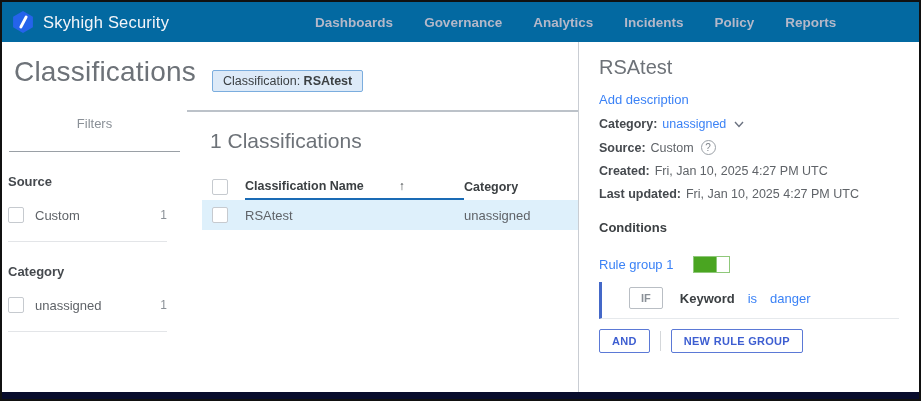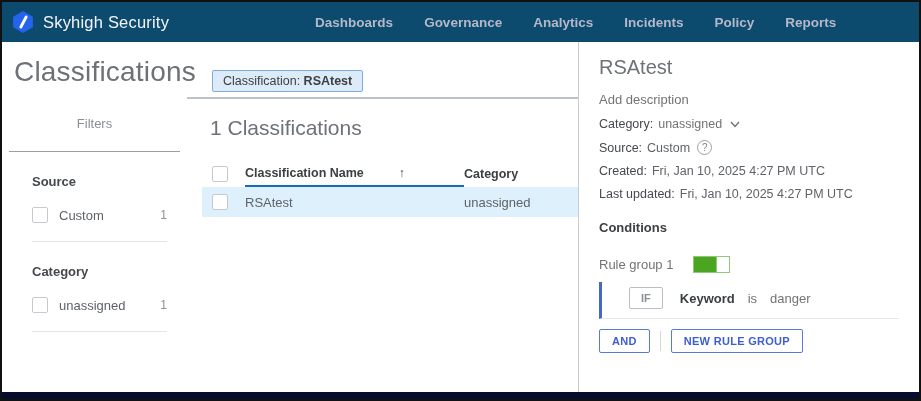--- a/index.html
+++ b/index.html
@@ -8,7 +8,7 @@
   .frame { width:921px; height:401px; border:2px solid #111; background:#fff; display:flex; flex-direction:column; overflow:hidden; }
 
   
-  .topnav { height:40px; background:#0c4a6e; display:flex; align-items:center; flex-shrink:0; padding:0 10px; }
+  .topnav { height:40px; background:#0369a1; display:flex; align-items:center; flex-shrink:0; padding:0 10px; }
   .brand { display:flex; align-items:center; gap:9px; cursor:pointer; }
   .logo { position:relative; width:22px; height:22px; display:inline-block; }
   .logo .hex { position:absolute; inset:0; background:#2563eb; clip-path:polygon(50% 0,95% 26%,95% 74%,50% 100%,5% 74%,5% 26%); }

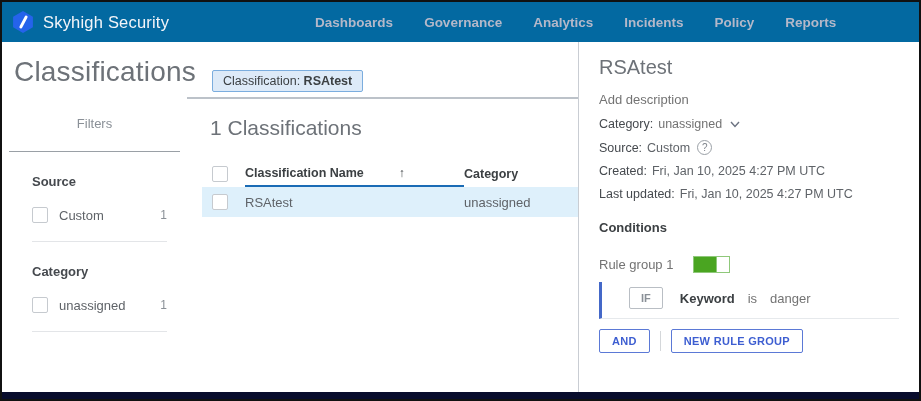--- a/index.html
+++ b/index.html
@@ -34,7 +34,7 @@
   .filter-option .opt-count { margin-left:auto; font-size:12px; color:#8a9097; }
 
   
-  .chip-row { padding:0 0 5px 25px; border-bottom:2px solid #bcc2c9; }
+  .chip-row { padding:0 0 18px 25px; border-bottom:2px solid #bcc2c9; }
   .chip { display:inline-block; background:#ddeaf8; border:1px solid #7badde; border-radius:2px; padding:3px 10px; font-size:12.5px; color:#3c4043; cursor:pointer; }
   .chip b { font-weight:700; }
   .count-heading { font-size:21px; font-weight:400; color:#6d7278; margin:17px 0 20px 23px; }

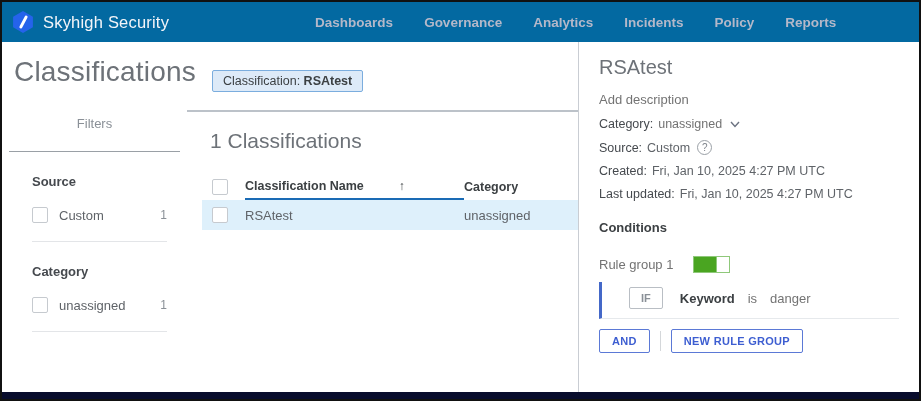--- a/index.html
+++ b/index.html
@@ -51,7 +51,7 @@
 
   
   .detail-title { font-size:20px; font-weight:400; color:#6d7278; }
-  .link { color:#737373; text-decoration:none; cursor:pointer; }
+  .link { color:#3b82f6; text-decoration:none; cursor:pointer; }
   .add-desc { display:inline-block; font-size:13px; margin-top:13px; }
   .meta-line { margin-top:9px; font-size:12.5px; color:#5f6368; display:flex; align-items:center; }
   .meta-line .lbl { font-weight:400; color:#45494e; margin-right:5px; }

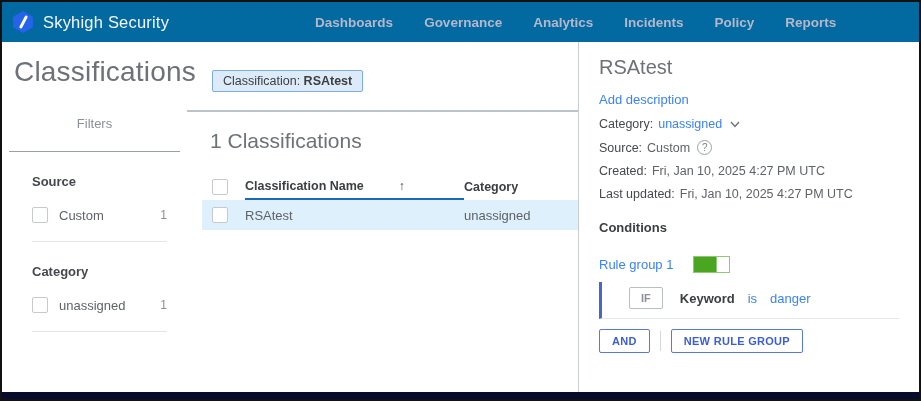--- a/index.html
+++ b/index.html
@@ -54,7 +54,7 @@
   .link { color:#3b82f6; text-decoration:none; cursor:pointer; }
   .add-desc { display:inline-block; font-size:13px; margin-top:13px; }
   .meta-line { margin-top:9px; font-size:12.5px; color:#5f6368; display:flex; align-items:center; }
-  .meta-line .lbl { font-weight:400; color:#45494e; margin-right:5px; }
+  .meta-line .lbl { font-weight:700; color:#45494e; margin-right:5px; }
   .chev { margin-left:7px; display:inline-flex; }
   .help-icon { margin-left:7px; width:15px; height:15px; border:1px solid #9aa0a6; border-radius:50%; color:#7d838a; font-size:10px; display:inline-flex; align-items:center; justify-content:center; cursor:pointer; }
   .usage-row { margin-top:27px; border-top:1px solid #e2e5e8; border-bottom:1px solid #e2e5e8; display:flex; justify-content:space-between; padding:7px 18px 3px 14px; }

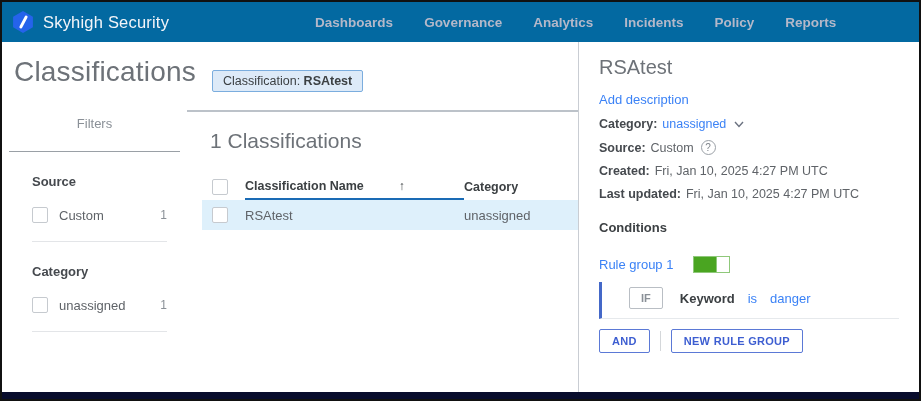--- a/index.html
+++ b/index.html
@@ -26,7 +26,7 @@
   
   .page-title { font-size:28px; font-weight:300; color:#6d7278; padding-left:12px; letter-spacing:.2px; }
   .filters-tab { margin:28px 7px 0 7px; text-align:center; color:#8a9097; font-size:13px; padding-bottom:20px; border-bottom:1px solid #9aa0a6; cursor:pointer; }
-  .filter-section { margin:0 20px 0 30px; padding-top:22px; padding-bottom:18px; border-bottom:1px solid #e3e5e8; }
+  .filter-section { margin:0 20px 0 6px; padding-top:22px; padding-bottom:18px; border-bottom:1px solid #e3e5e8; }
   .filter-heading { font-size:13px; font-weight:700; color:#45494e; margin-bottom:18px; }
   .filter-option { display:flex; align-items:center; }
   .checkbox { width:16px; height:16px; border:1px solid #c6cacf; border-radius:2px; background:#fff; flex-shrink:0; cursor:pointer; }

